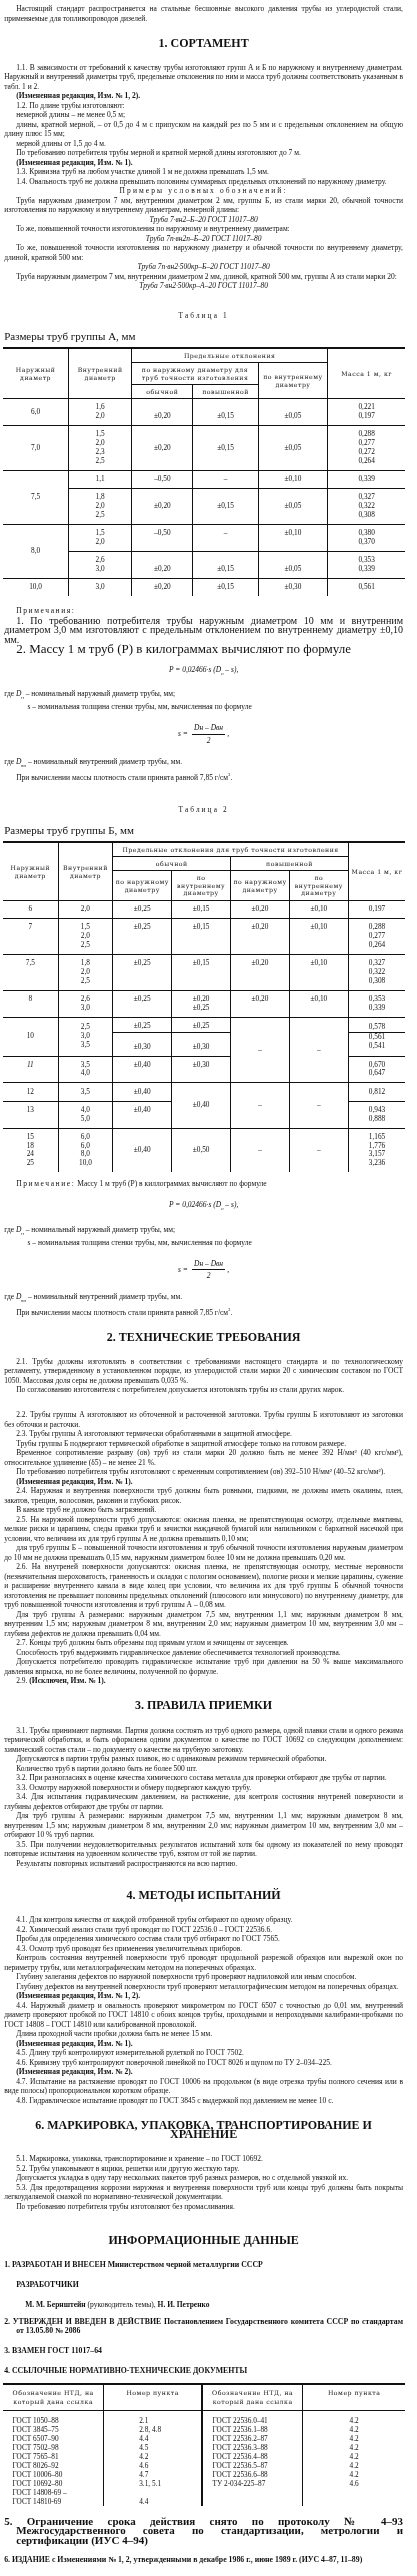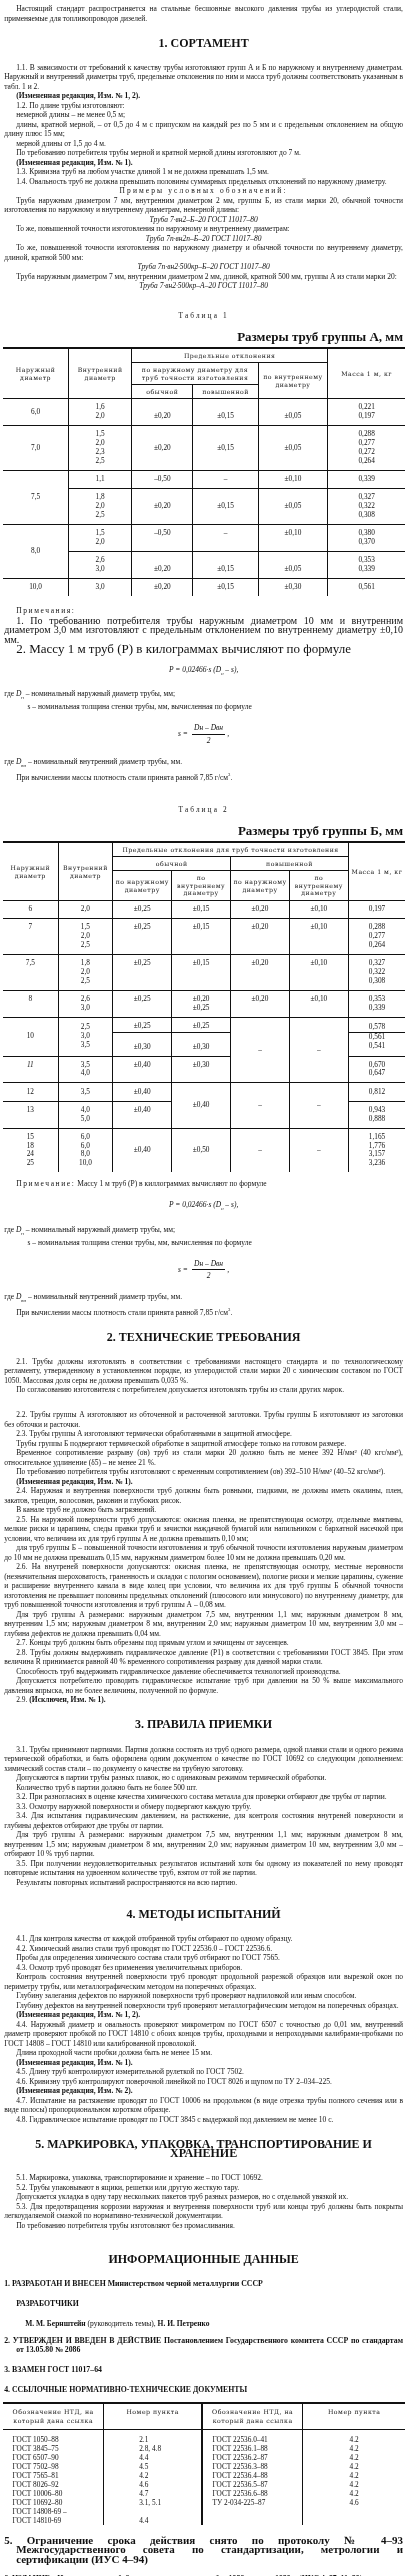--- a/index.html
+++ b/index.html
@@ -22,7 +22,7 @@
     margin: 15.6px 0 14.6px 0; letter-spacing: 0;
   } .gap14 { height: 7.3px; } .gap20 { height: 10.4px; } .gap30 { height: 15.6px; }
   .tcap { text-align: center; letter-spacing: 2.1px; font-size: 7.3px; margin: 20px 0 11.4px 0; }
-  .ttitle { text-align: right; font-weight: bold; font-size: 13px; margin: 0 0 6.2px 0; }
+  .ttitle { text-align: left; font-weight: normal; font-size: 11px; margin: 0 0 6.2px 0; }
   table.grid {
     width: 402px; border-collapse: collapse; margin-left: -1px;
     font-size: 7.3px;

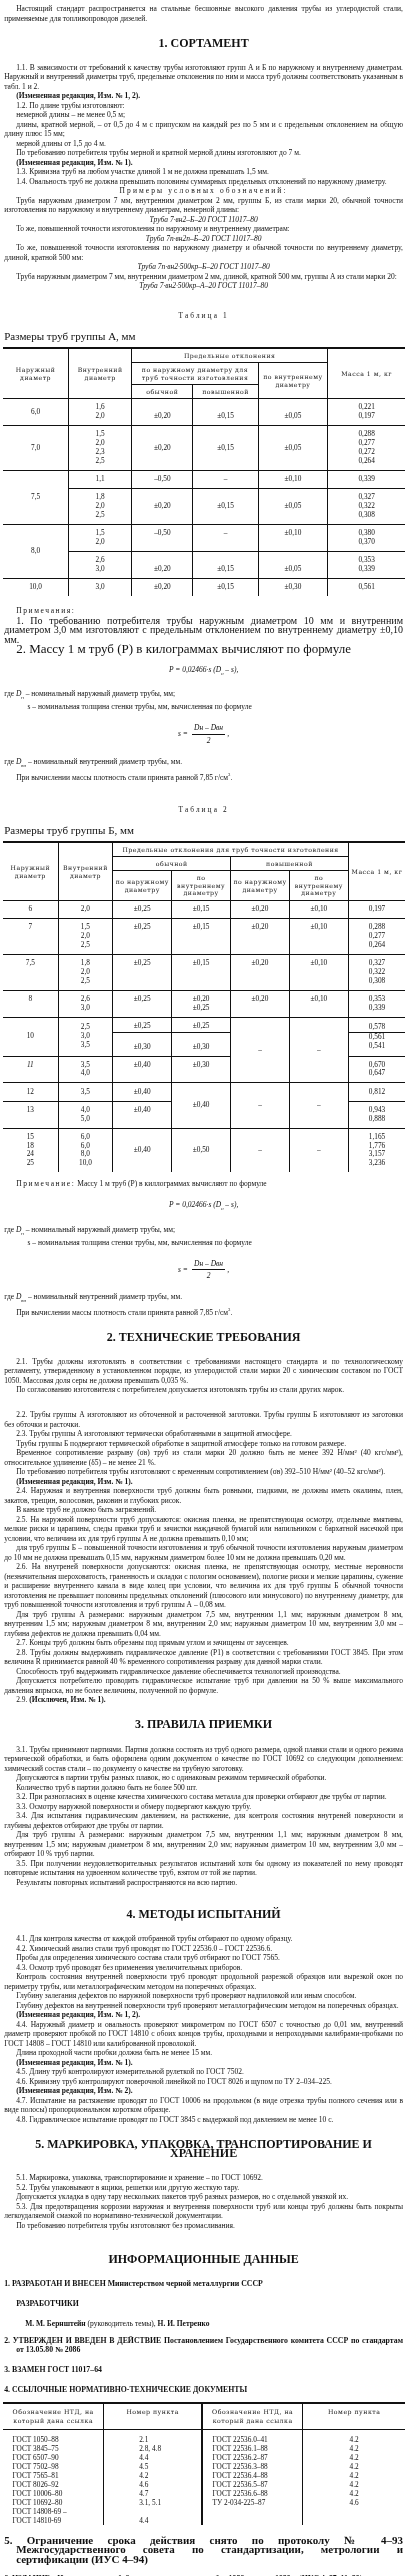--- a/index.html
+++ b/index.html
@@ -479,7 +479,6 @@
   <p class="ind">2.6. На внутреней поверхности допускаются: окисная пленка, не препятствующая осмотру, местные неровности (незначительная шероховатость, граненность и складки с пологим основанием), пологие риски и мелкие царапины, сужение и расширение внутреннего канала в виде колец при условии, что величина их для труб группы Б обычной точности изготовления не превышает половины предельных отклонений (плюсового или минусового) по внутреннему диаметру, для труб повышенной точности изготовления и труб группы А – 0,08 мм.</p>
   <p class="ind">Для труб группы А размерами: наружным диаметром 7,5 мм, внутренним 1,1 мм; наружным диаметром 8 мм, внутренним 1,5 мм; наружным диаметром 8 мм, внутренним 2,0 мм; наружным диаметром 10 мм, внутренним 3,0 мм – глубина дефектов не должна превышать 0,04 мм.</p>
   <p class="ind">2.7. Концы труб должны быть обрезаны под прямым углом и зачищены от заусенцев.</p>
-  <p class="ind">2.8. Трубы должны выдерживать гидравлическое давление (P1) в соответствии с требованиями ГОСТ 3845. При этом величина R принимается равной 40 % временного сопротивления разрыву для данной марки стали.</p>
   <p class="ind">Способность труб выдерживать гидравлическое давление обеспечивается технологией производства.</p>
   <p class="ind">Допускается потребителю проводить гидравлическое испытание труб при давлении на 50 % выше максимального давления впрыска, но не более величины, полученной по формуле.</p>
   <p class="ind"><span>2.9. </span><span class="b">(Исключен, Изм. № 1).</span></p>

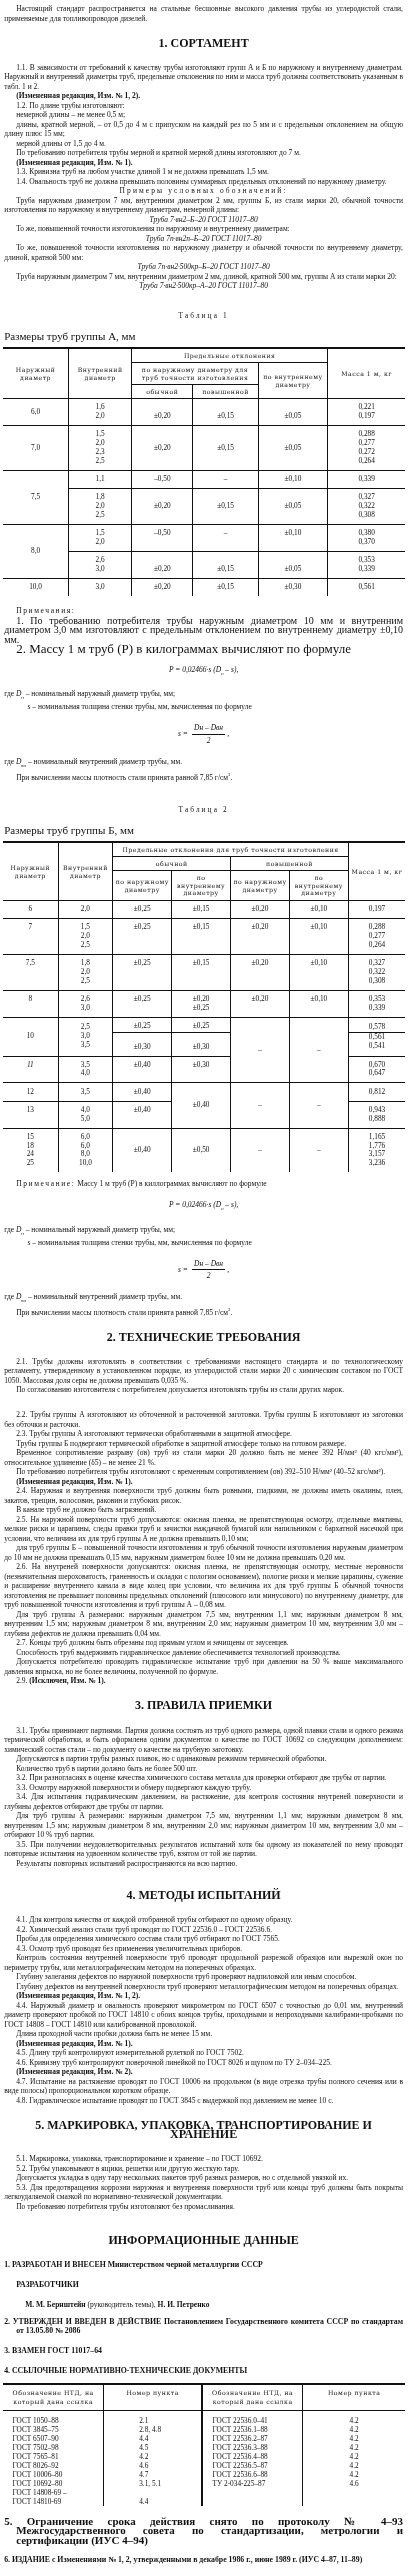--- a/index.html
+++ b/index.html
@@ -512,7 +512,7 @@
   <p class="ind">4.7. Испытание на растяжение проводят по ГОСТ 10006 на продольном (в виде отрезка трубы полного сечения или в виде полосы) пропорциональном коротком образце.</p>
   <p class="ind">4.8. Гидравлическое испытание проводят по ГОСТ 3845 с выдержкой под давлением не менее 10 с.</p>
 
-  <h2>5. МАРКИРОВКА, УПАКОВКА, ТРАНСПОРТИРОВАНИЕ И ХРАНЕНИЕ</h2>
+  <h2>6. МАРКИРОВКА, УПАКОВКА, ТРАНСПОРТИРОВАНИЕ И ХРАНЕНИЕ</h2>
   <p class="ind">5.1. Маркировка, упаковка, транспортирование и хранение – по ГОСТ 10692.</p>
   <p class="ind">5.2. Трубы упаковывают в ящики, решетки или другую жесткую тару.</p>
   <p class="ind">Допускается укладка в одну тару нескольких пакетов труб разных размеров, но с отдельной увязкой их.</p>

